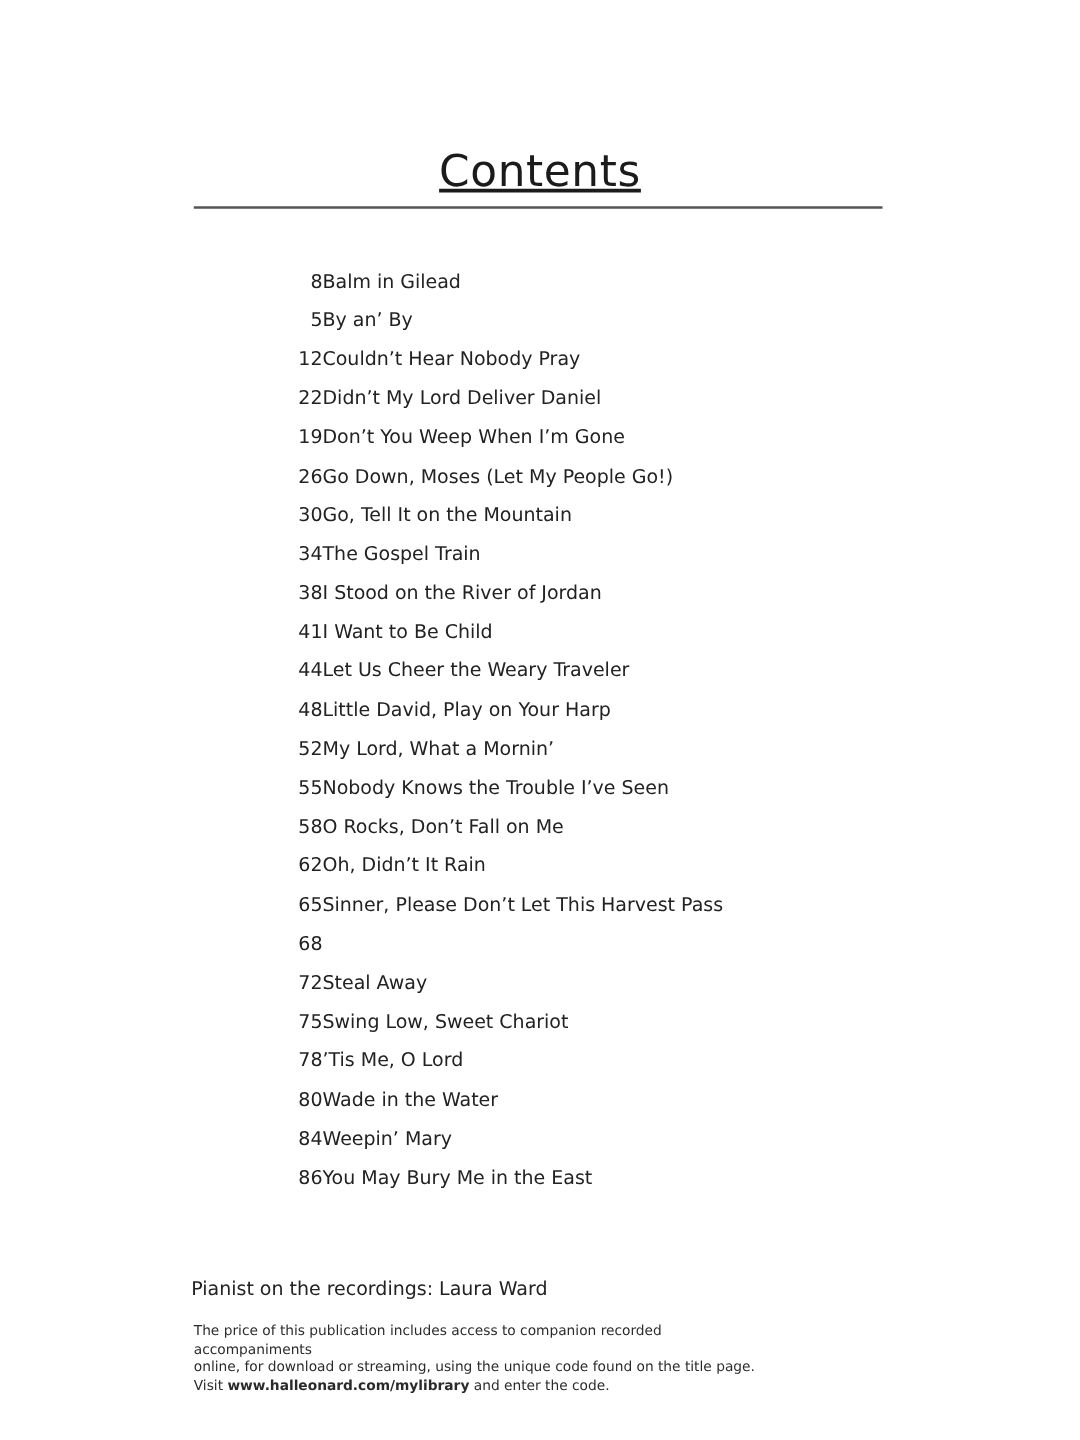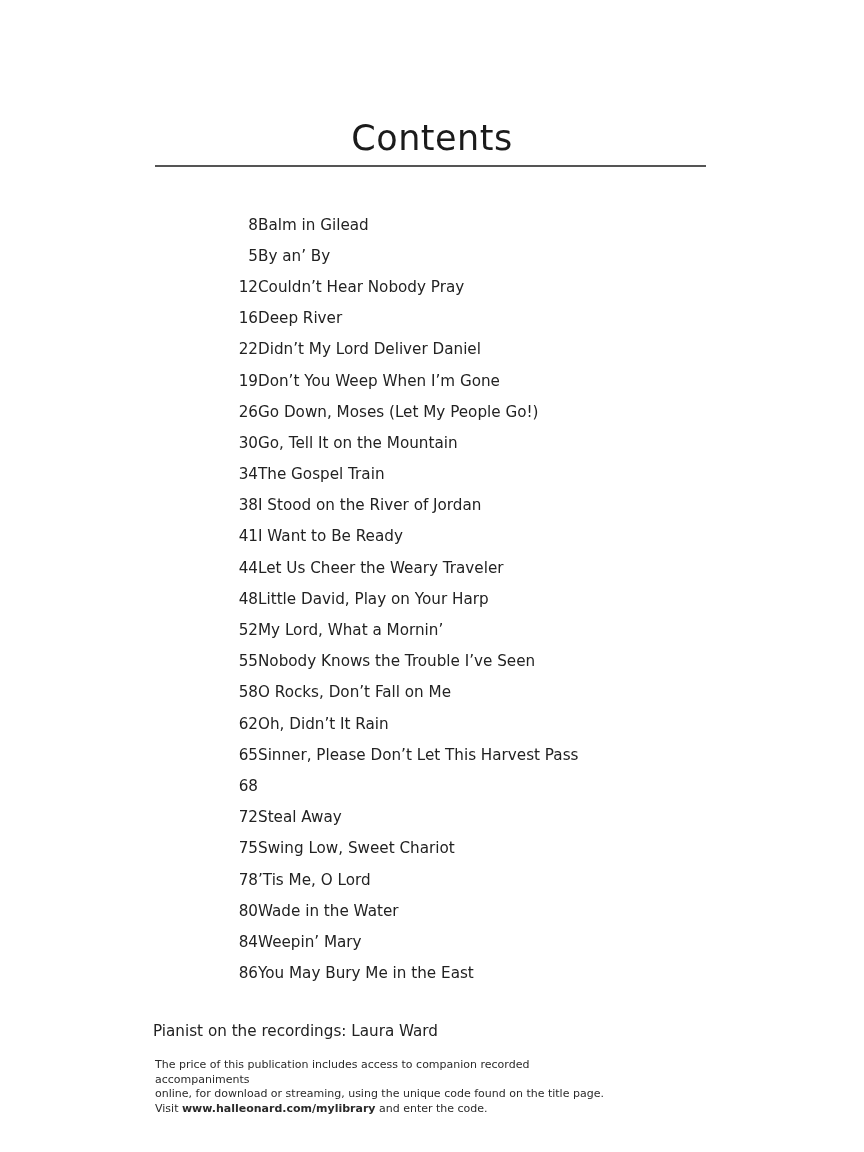--- a/index.html
+++ b/index.html
@@ -26,6 +26,7 @@
       letter-spacing: 0.5px;
       color: #1b1b1b;
       line-height: 44px;
+      text-decoration: underline;
     }
     .rule {
       position: absolute;

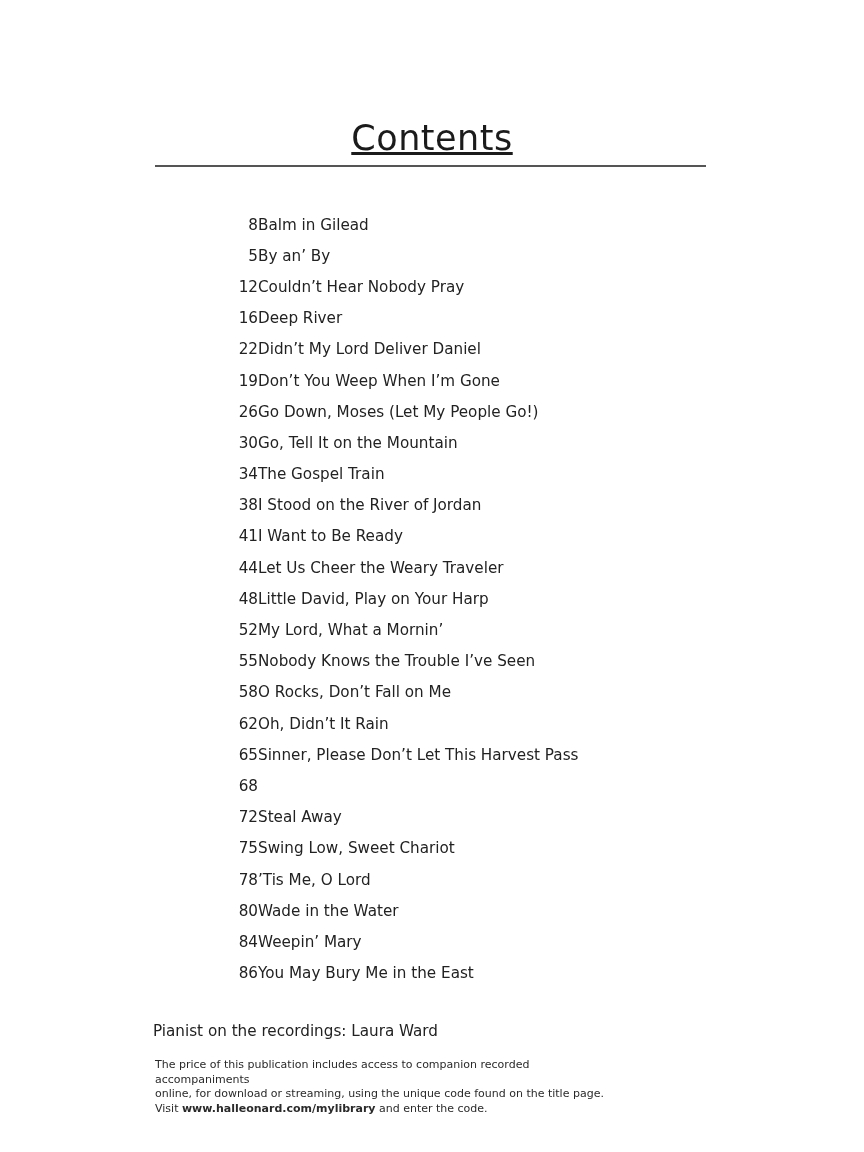--- a/index.html
+++ b/index.html
@@ -100,10 +100,6 @@
       <span class="song-title">Couldn’t Hear Nobody Pray</span>
     </li>
   <li class="toc-row">
-      <span class="page-num">16</span>
-      <span class="song-title">Deep River</span>
-    </li>
-  <li class="toc-row">
       <span class="page-num">22</span>
       <span class="song-title">Didn’t My Lord Deliver Daniel</span>
     </li>

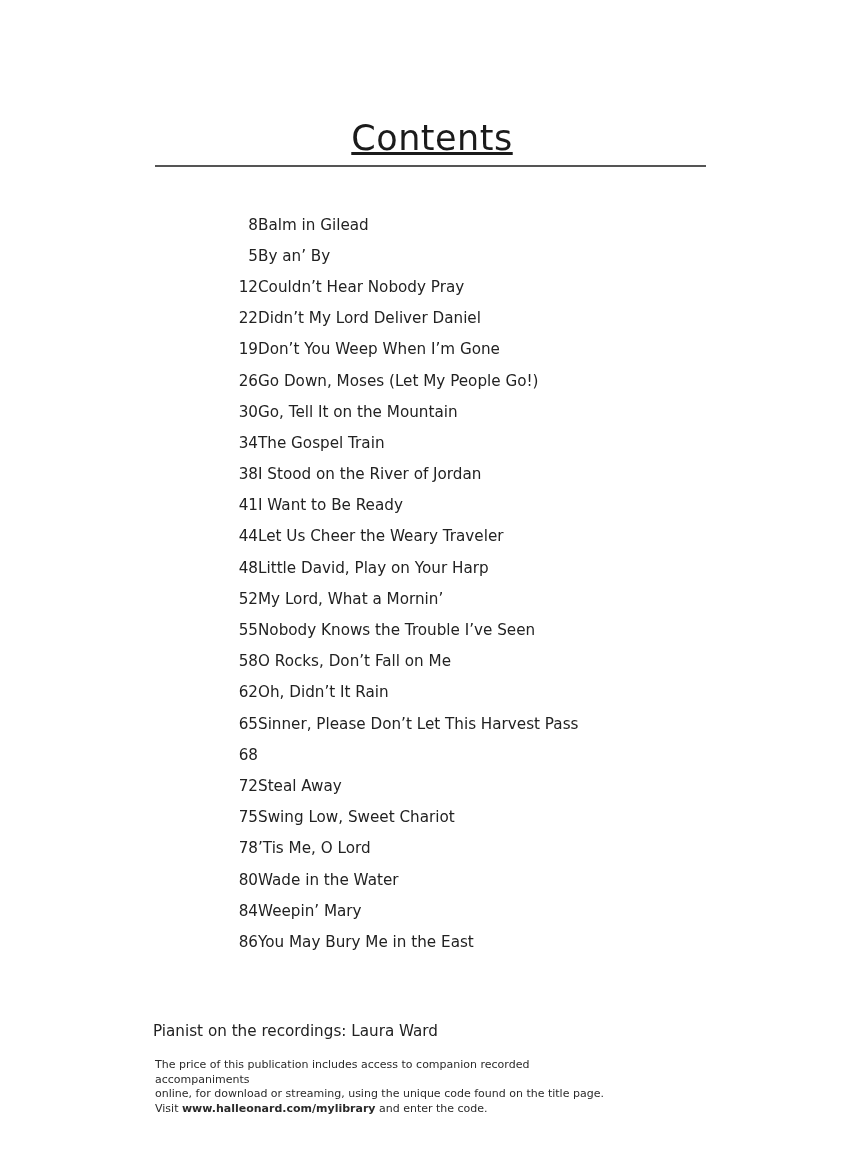--- a/index.html
+++ b/index.html
@@ -125,7 +125,7 @@
     </li>
   <li class="toc-row">
       <span class="page-num">41</span>
-      <span class="song-title">I Want to Be Ready</span>
+      <span class="song-title">I Want to Be Child</span>
     </li>
   <li class="toc-row">
       <span class="page-num">44</span>

